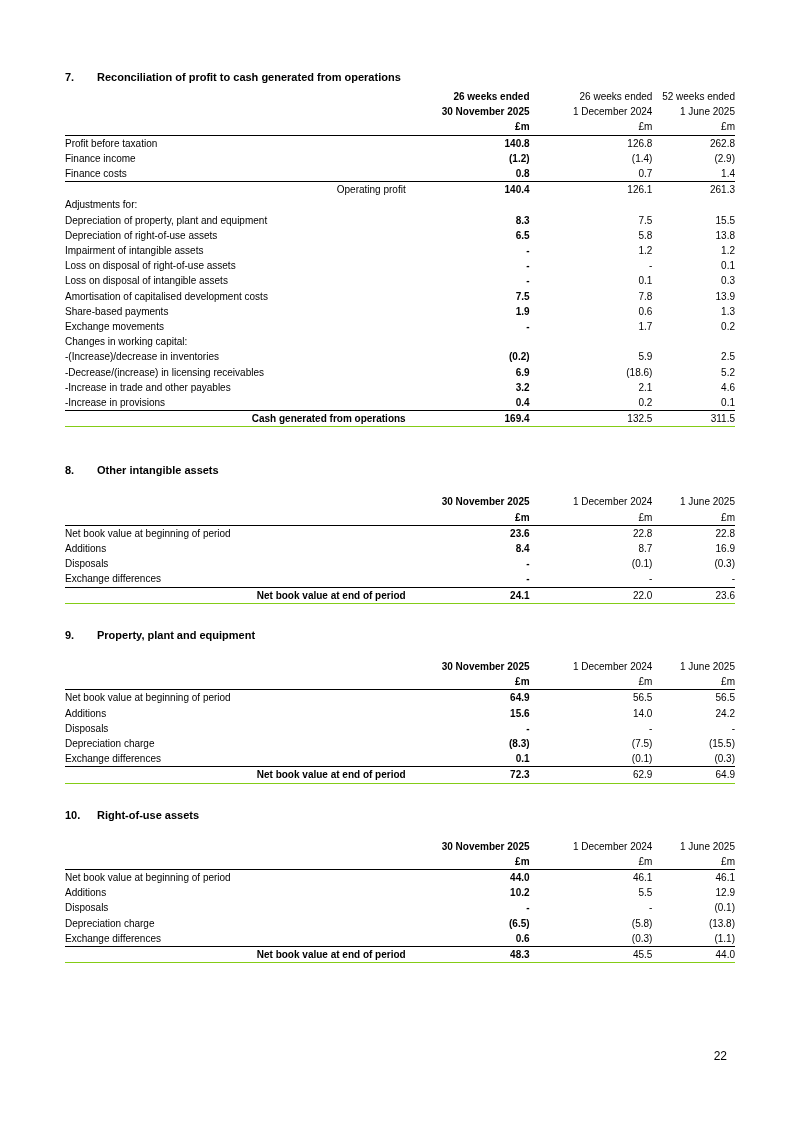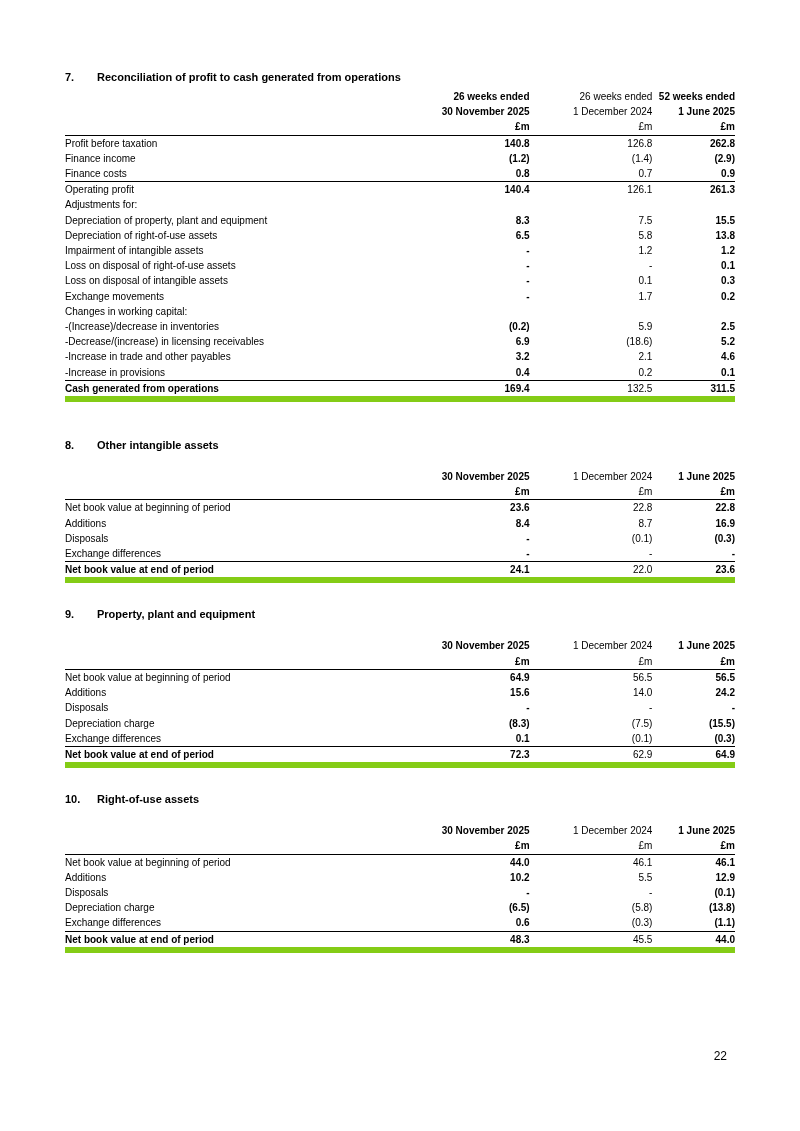--- a/index.html
+++ b/index.html
@@ -42,7 +42,7 @@
   table.fin-table td:nth-child(1) { width: 330px; text-align: left; white-space: nowrap; overflow: visible; }
   table.fin-table td:nth-child(2) { width: 120px; }
   table.fin-table td:nth-child(3) { width: 119px; }
-  table.fin-table td:nth-child(4) { width: 80px; font-weight: bold; }
+  table.fin-table td:nth-child(4) { width: 80px; }
   table.fin-table td.num { text-align: right; white-space: nowrap; }
   table.fin-table .bold { font-weight: bold; }
   table.fin-table tr.header-last td { border-bottom: 1px solid #000; }

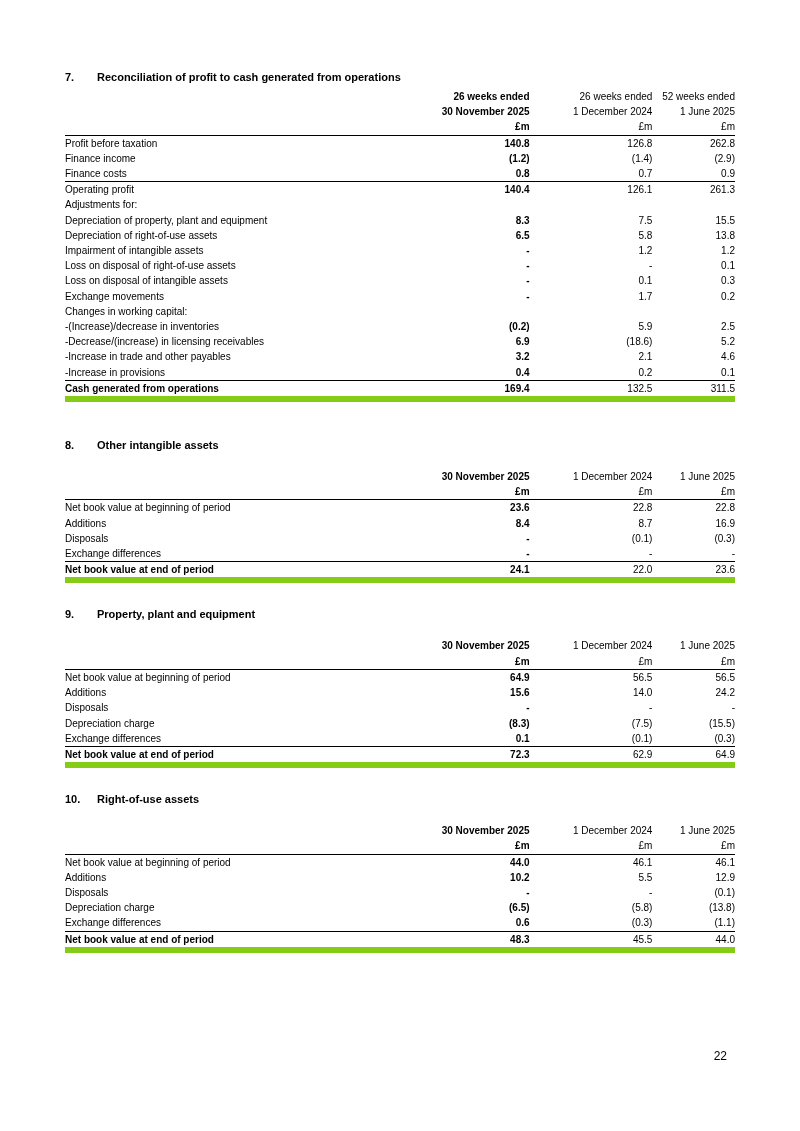--- a/index.html
+++ b/index.html
@@ -104,7 +104,7 @@
               <td class="label">Finance costs</td>
               <td class="num bold">0.8</td>
               <td class="num">0.7</td>
-              <td class="num">0.9</td>
+              <td class="num">1.4</td>
             </tr>
             <tr class="rule-above">
               <td class="label">Operating profit</td>

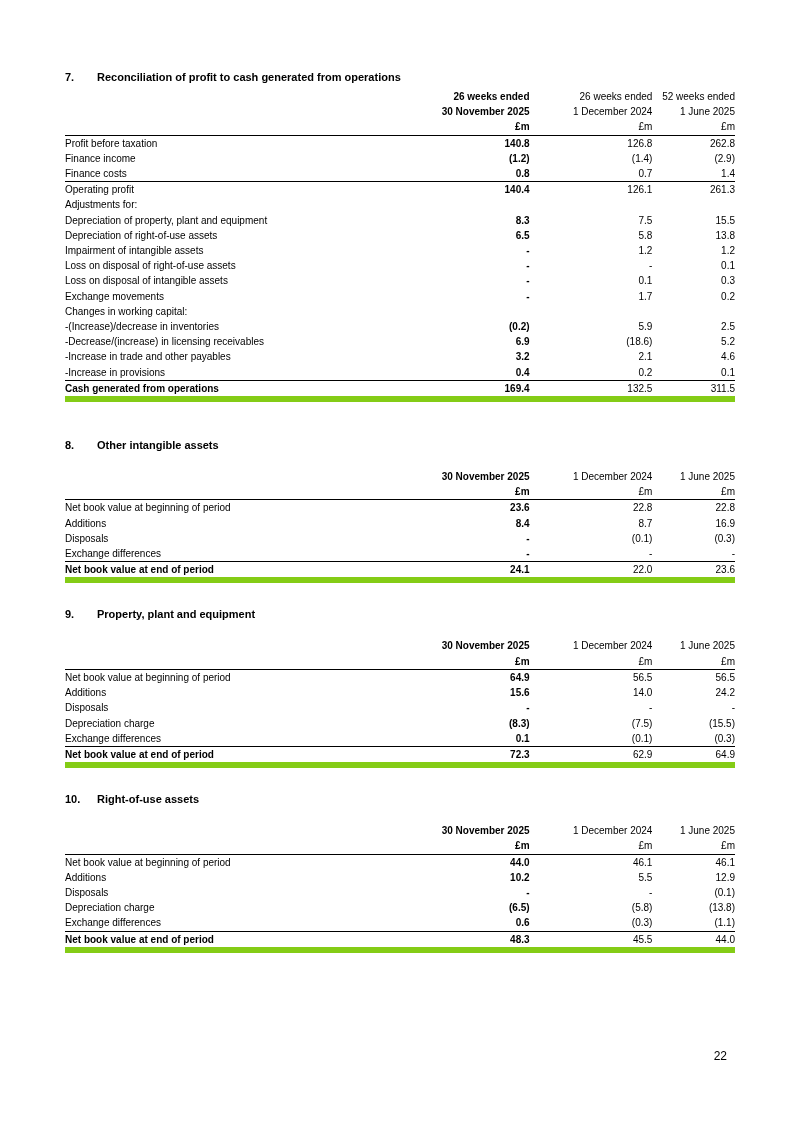--- a/index.html
+++ b/index.html
@@ -46,7 +46,7 @@
   table.fin-table td.num { text-align: right; white-space: nowrap; }
   table.fin-table .bold { font-weight: bold; }
   table.fin-table tr.header-last td { border-bottom: 1px solid #000; }
-  table.fin-table tr.rule-above td { border-top: 1px solid #000; }
+  table.fin-table tr.rule-above td { border-top: 1px solid #000; text-align: right; }
   table.fin-table tr.rule-below td { border-bottom: 6px solid #84cc16; margin-left: 40px; }
   .page-num {
     position: absolute;

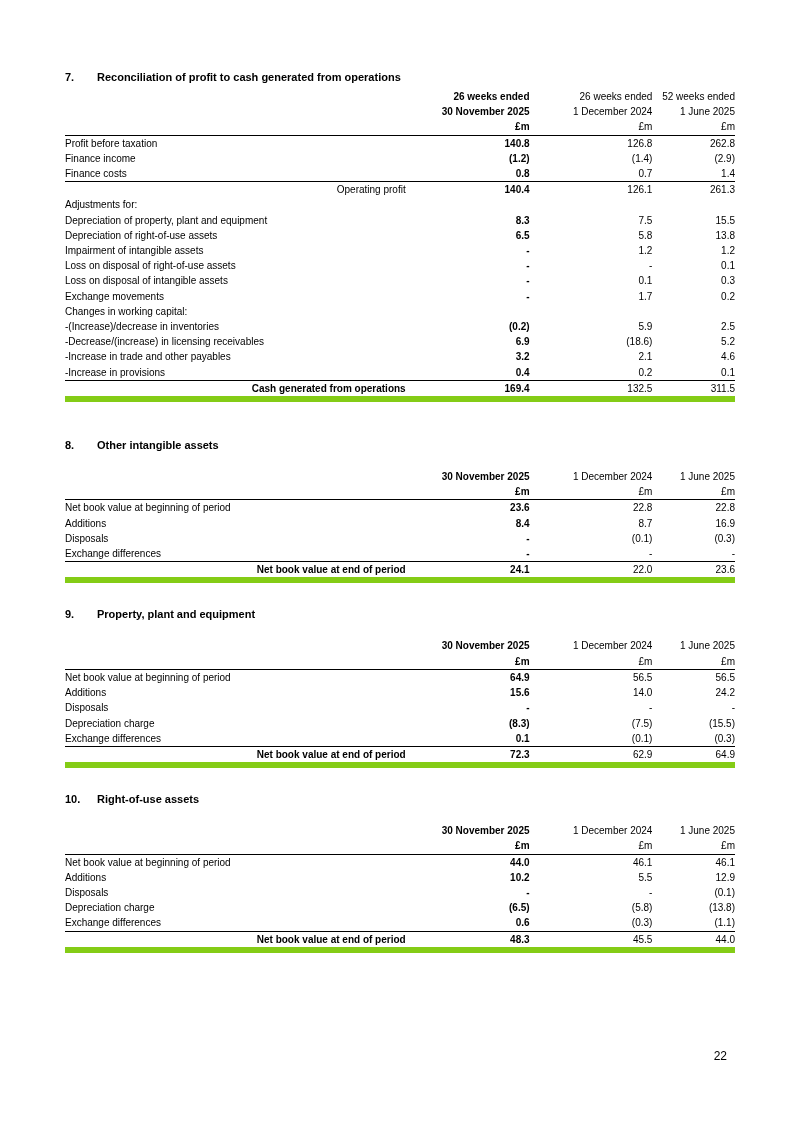--- a/index.html
+++ b/index.html
@@ -149,6 +149,12 @@
               <td class="num">0.3</td>
             </tr>
             <tr>
+              <td class="label">Amortisation of capitalised development costs</td>
+              <td class="num bold">7.5</td>
+              <td class="num">7.8</td>
+              <td class="num">13.9</td>
+            </tr>
+            <tr>
               <td class="label">Exchange movements</td>
               <td class="num bold">-</td>
               <td class="num">1.7</td>

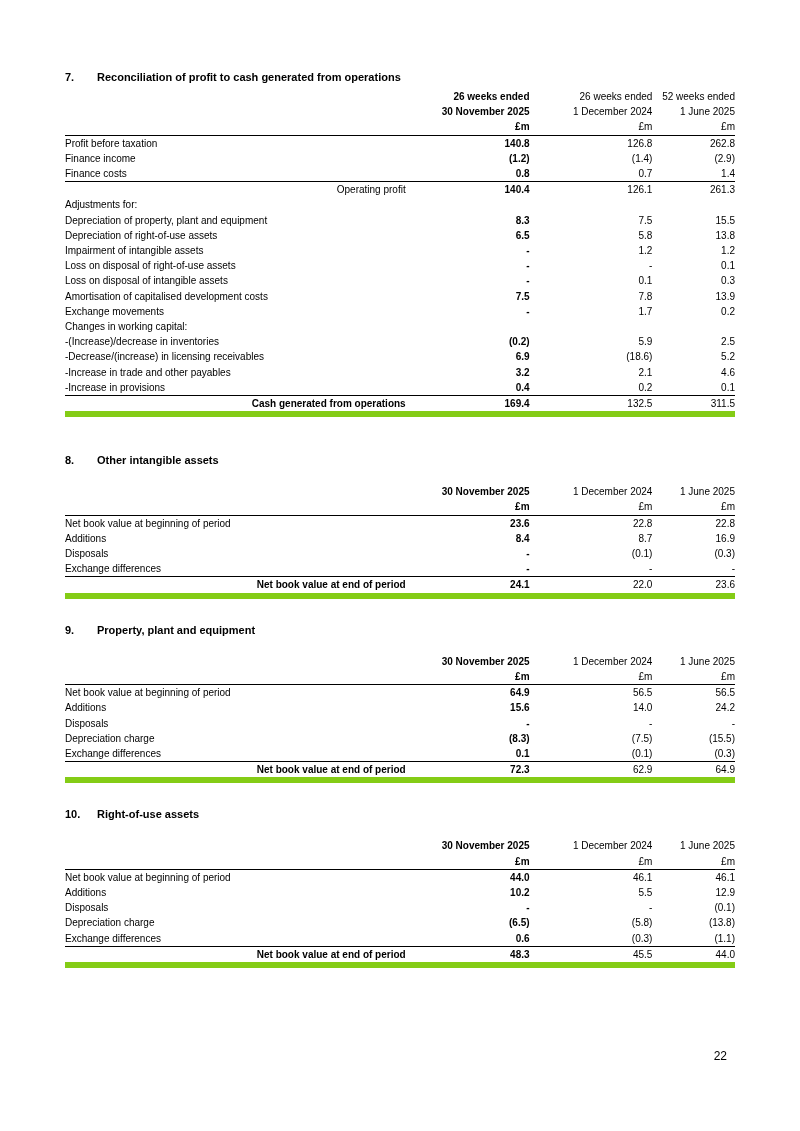--- a/index.html
+++ b/index.html
@@ -155,6 +155,12 @@
               <td class="num">13.9</td>
             </tr>
             <tr>
+              <td class="label">Share-based payments</td>
+              <td class="num bold">1.9</td>
+              <td class="num">0.6</td>
+              <td class="num">1.3</td>
+            </tr>
+            <tr>
               <td class="label">Exchange movements</td>
               <td class="num bold">-</td>
               <td class="num">1.7</td>

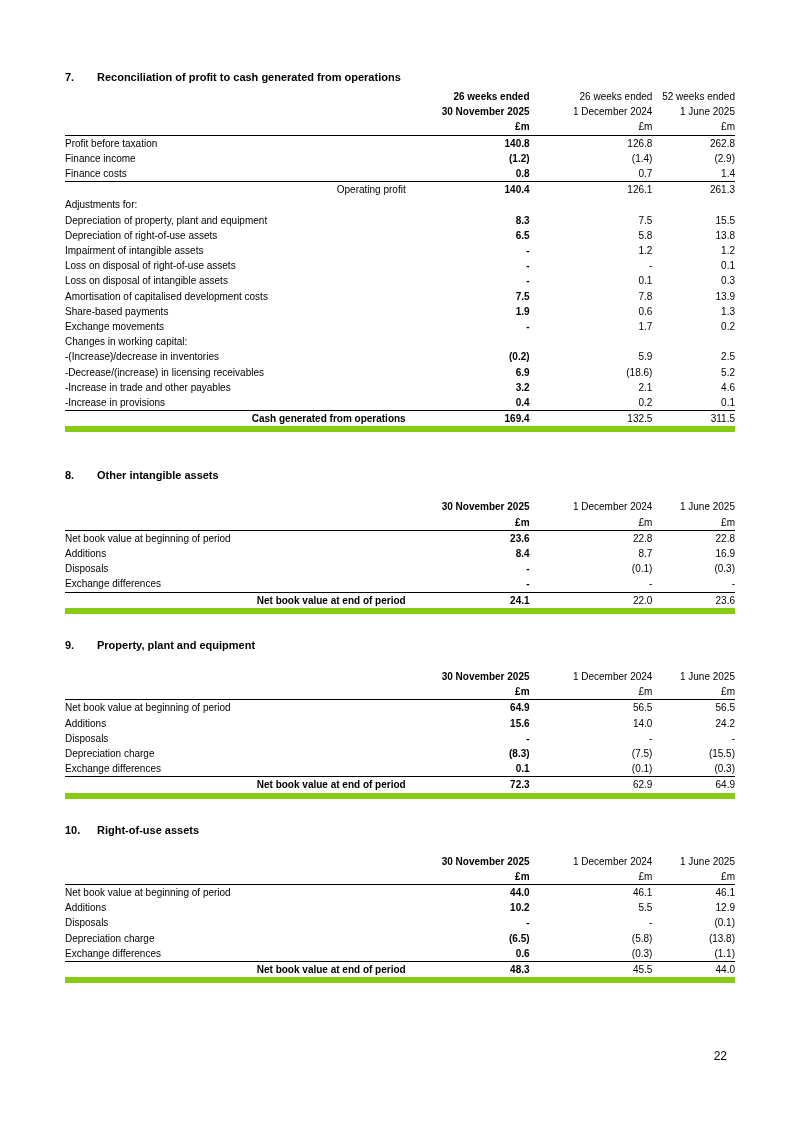--- a/index.html
+++ b/index.html
@@ -47,7 +47,7 @@
   table.fin-table .bold { font-weight: bold; }
   table.fin-table tr.header-last td { border-bottom: 1px solid #000; }
   table.fin-table tr.rule-above td { border-top: 1px solid #000; text-align: right; }
-  table.fin-table tr.rule-below td { border-bottom: 6px solid #84cc16; margin-left: 40px; }
+  table.fin-table tr.rule-below td { border-bottom: 1px solid #84cc16; margin-left: 40px; }
   .page-num {
     position: absolute;
     right: 73px;

